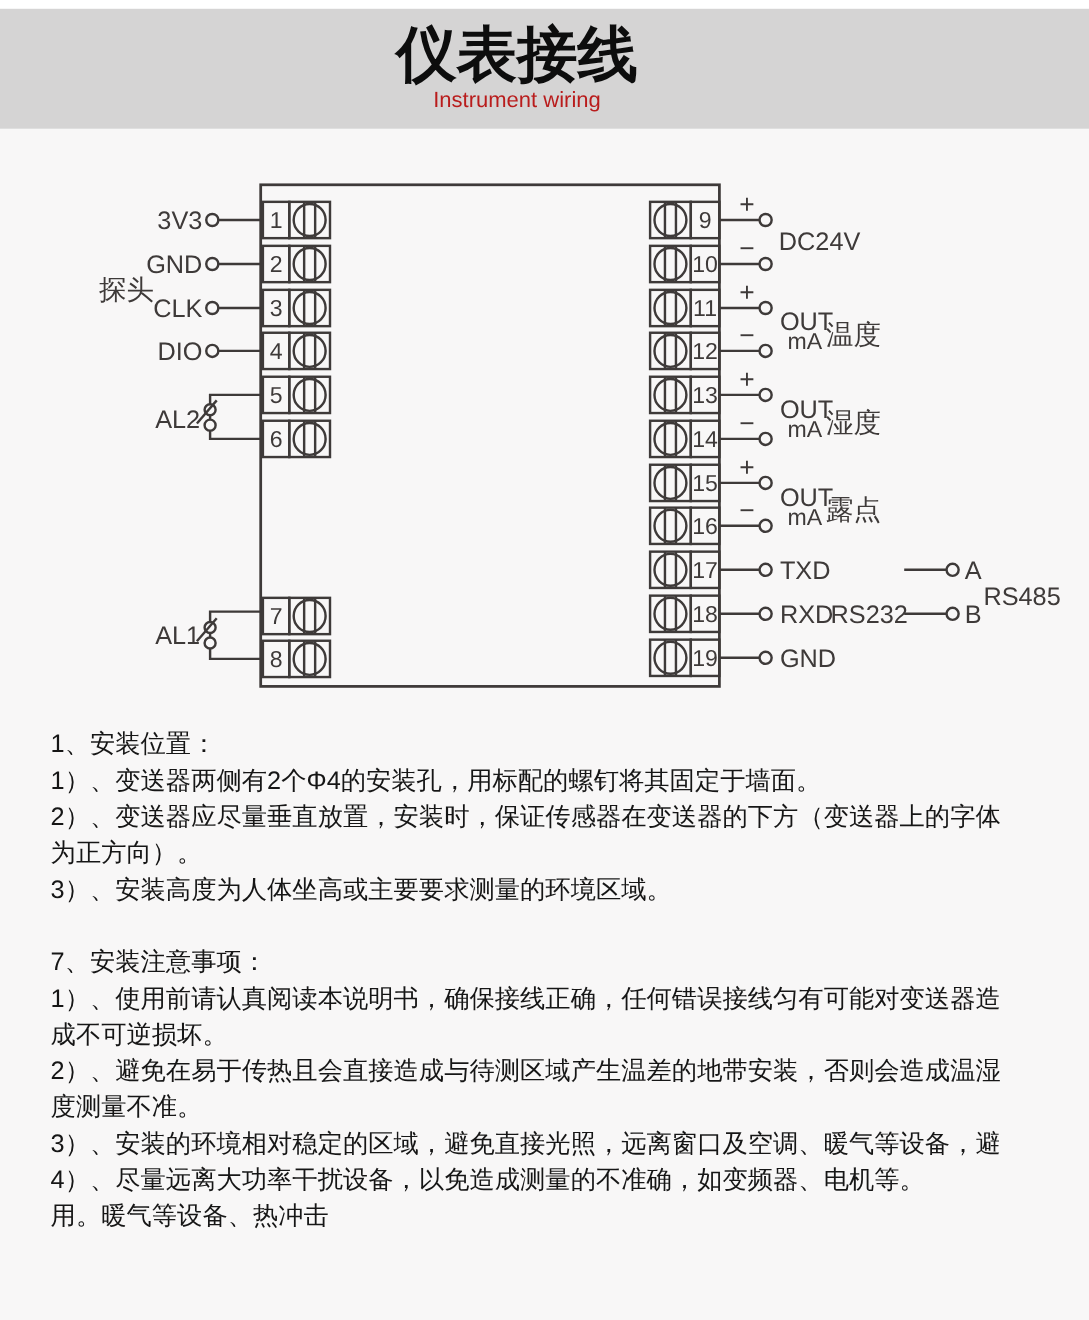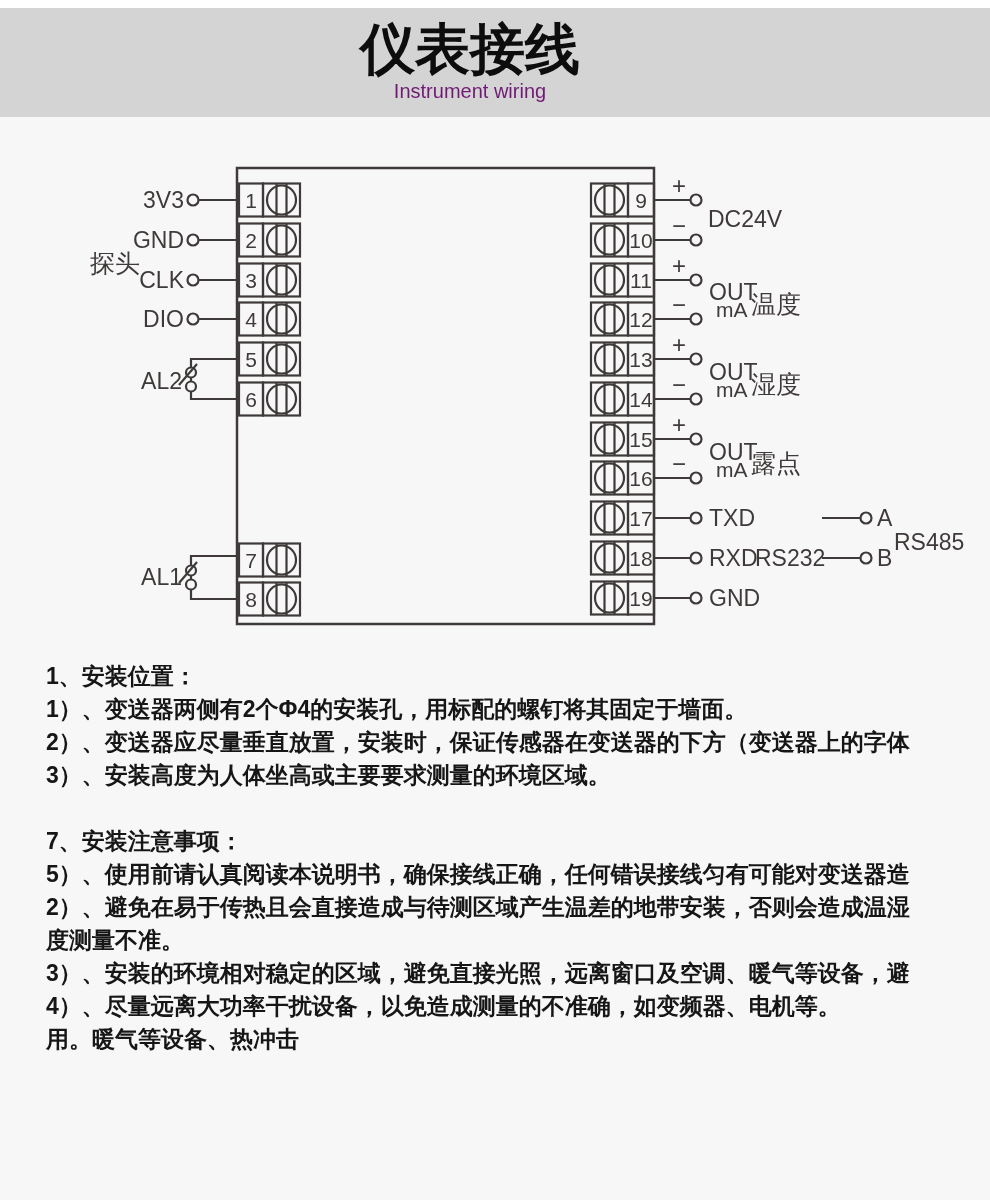--- a/index.html
+++ b/index.html
@@ -10,7 +10,7 @@
   .header { position:absolute; top:8px; left:0; width:940px; height:109px;
             background:#d5d4d4; padding-right:76px; text-align:center; }
   .title { margin-top:13px; font-size:55px; line-height:57px; font-weight:bold; color:#0d0d0d; }
-  .subtitle { margin-top:2px; font-size:20px; line-height:22px; color:#701a75; }
+  .subtitle { margin-top:2px; font-size:20px; line-height:22px; color:#b91c1c; }
 
   #diagram { position:absolute; top:110px; left:0; }
   #diagram rect, #diagram line, #diagram path, #diagram polyline {

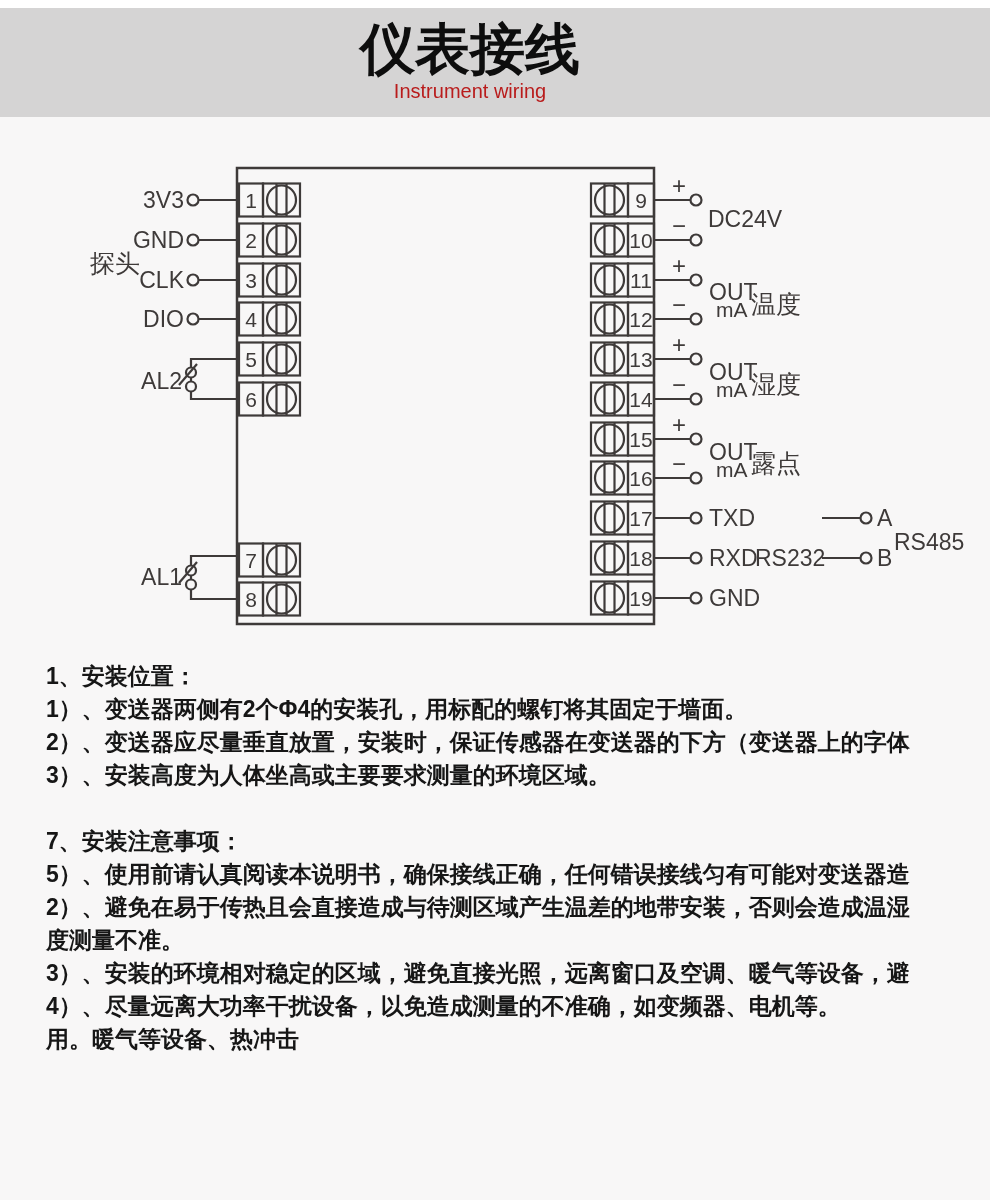--- a/index.html
+++ b/index.html
@@ -26,7 +26,7 @@
 
   .notes { position:absolute; top:660px; left:0; width:990px; padding:0 30px 0 46px;
            box-sizing:border-box; font-size:23px; line-height:33px; color:#161616;
-           font-weight:700; }
+           font-weight:400; }
   .tline { height:33px; white-space:pre; }
   .tline.blank { height:33px; }
 </style>

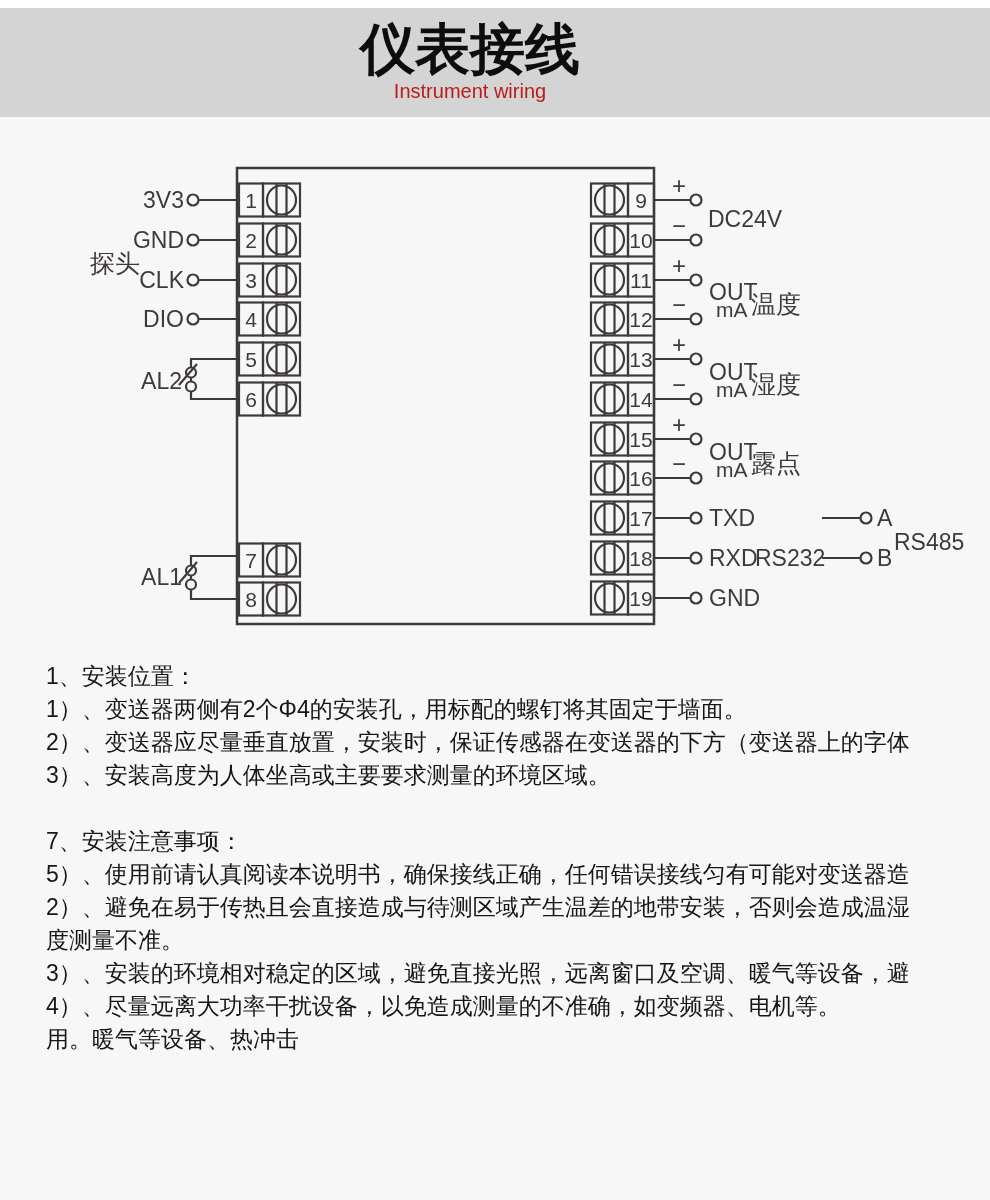--- a/index.html
+++ b/index.html
@@ -306,6 +306,7 @@
     <div class="tline">1、安装位置：</div>
     <div class="tline">1）、变送器两侧有2个Φ4的安装孔，用标配的螺钉将其固定于墙面。</div>
     <div class="tline">2）、变送器应尽量垂直放置，安装时，保证传感器在变送器的下方（变送器上的字体</div>
+    <div class="tline">为正方向）。</div>
     <div class="tline">3）、安装高度为人体坐高或主要要求测量的环境区域。</div>
     <div class="tline blank"></div>
     <div class="tline">7、安装注意事项：</div>

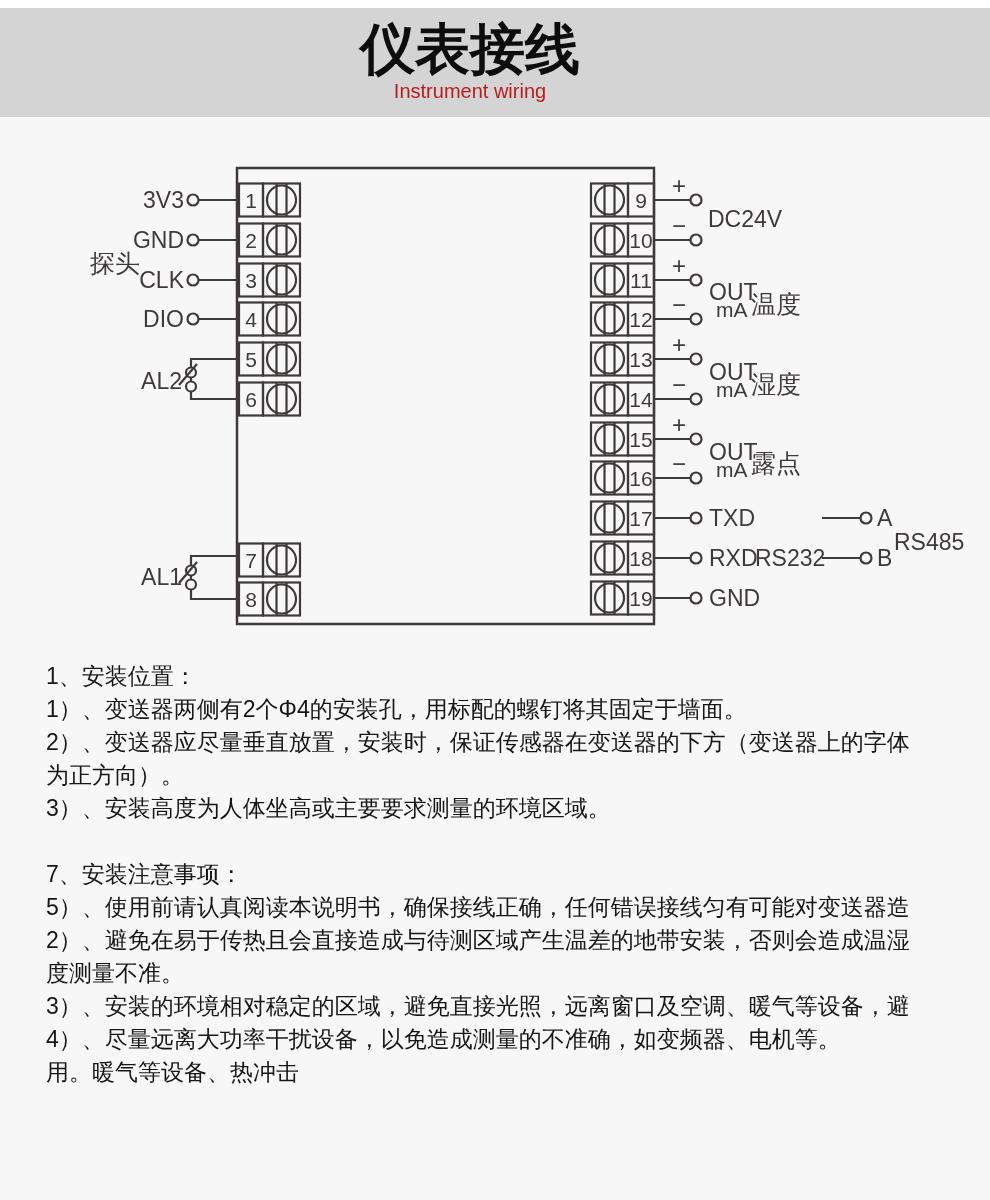--- a/index.html
+++ b/index.html
@@ -310,7 +310,7 @@
     <div class="tline">3）、安装高度为人体坐高或主要要求测量的环境区域。</div>
     <div class="tline blank"></div>
     <div class="tline">7、安装注意事项：</div>
-    <div class="tline">5）、使用前请认真阅读本说明书，确保接线正确，任何错误接线匀有可能对变送器造</div>
+    <div class="tline">1）、使用前请认真阅读本说明书，确保接线正确，任何错误接线匀有可能对变送器造</div>
     <div class="tline">2）、避免在易于传热且会直接造成与待测区域产生温差的地带安装，否则会造成温湿</div>
     <div class="tline">度测量不准。</div>
     <div class="tline">3）、安装的环境相对稳定的区域，避免直接光照，远离窗口及空调、暖气等设备，避</div>

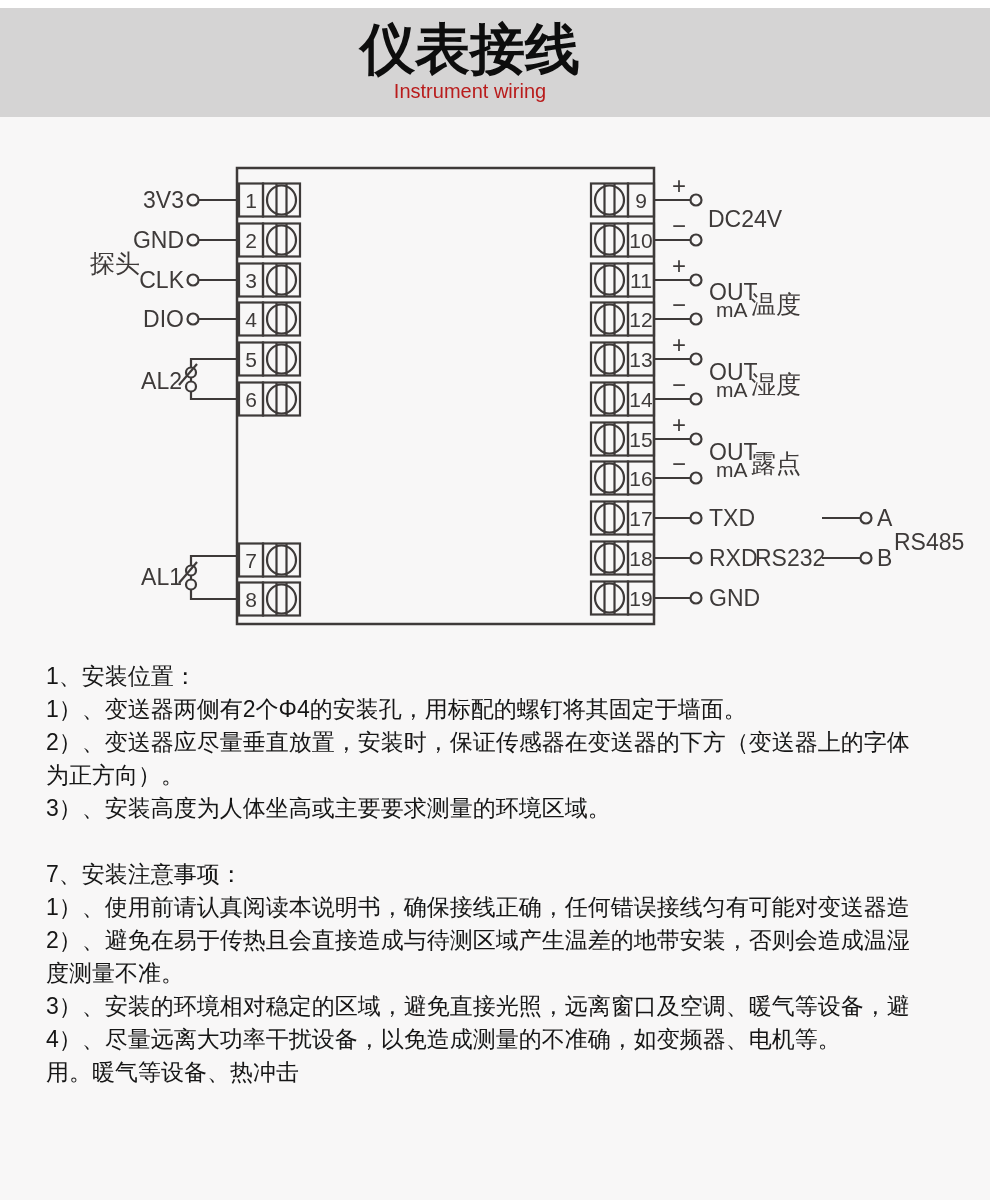--- a/index.html
+++ b/index.html
@@ -311,6 +311,7 @@
     <div class="tline blank"></div>
     <div class="tline">7、安装注意事项：</div>
     <div class="tline">1）、使用前请认真阅读本说明书，确保接线正确，任何错误接线匀有可能对变送器造</div>
+    <div class="tline">成不可逆损坏。</div>
     <div class="tline">2）、避免在易于传热且会直接造成与待测区域产生温差的地带安装，否则会造成温湿</div>
     <div class="tline">度测量不准。</div>
     <div class="tline">3）、安装的环境相对稳定的区域，避免直接光照，远离窗口及空调、暖气等设备，避</div>

